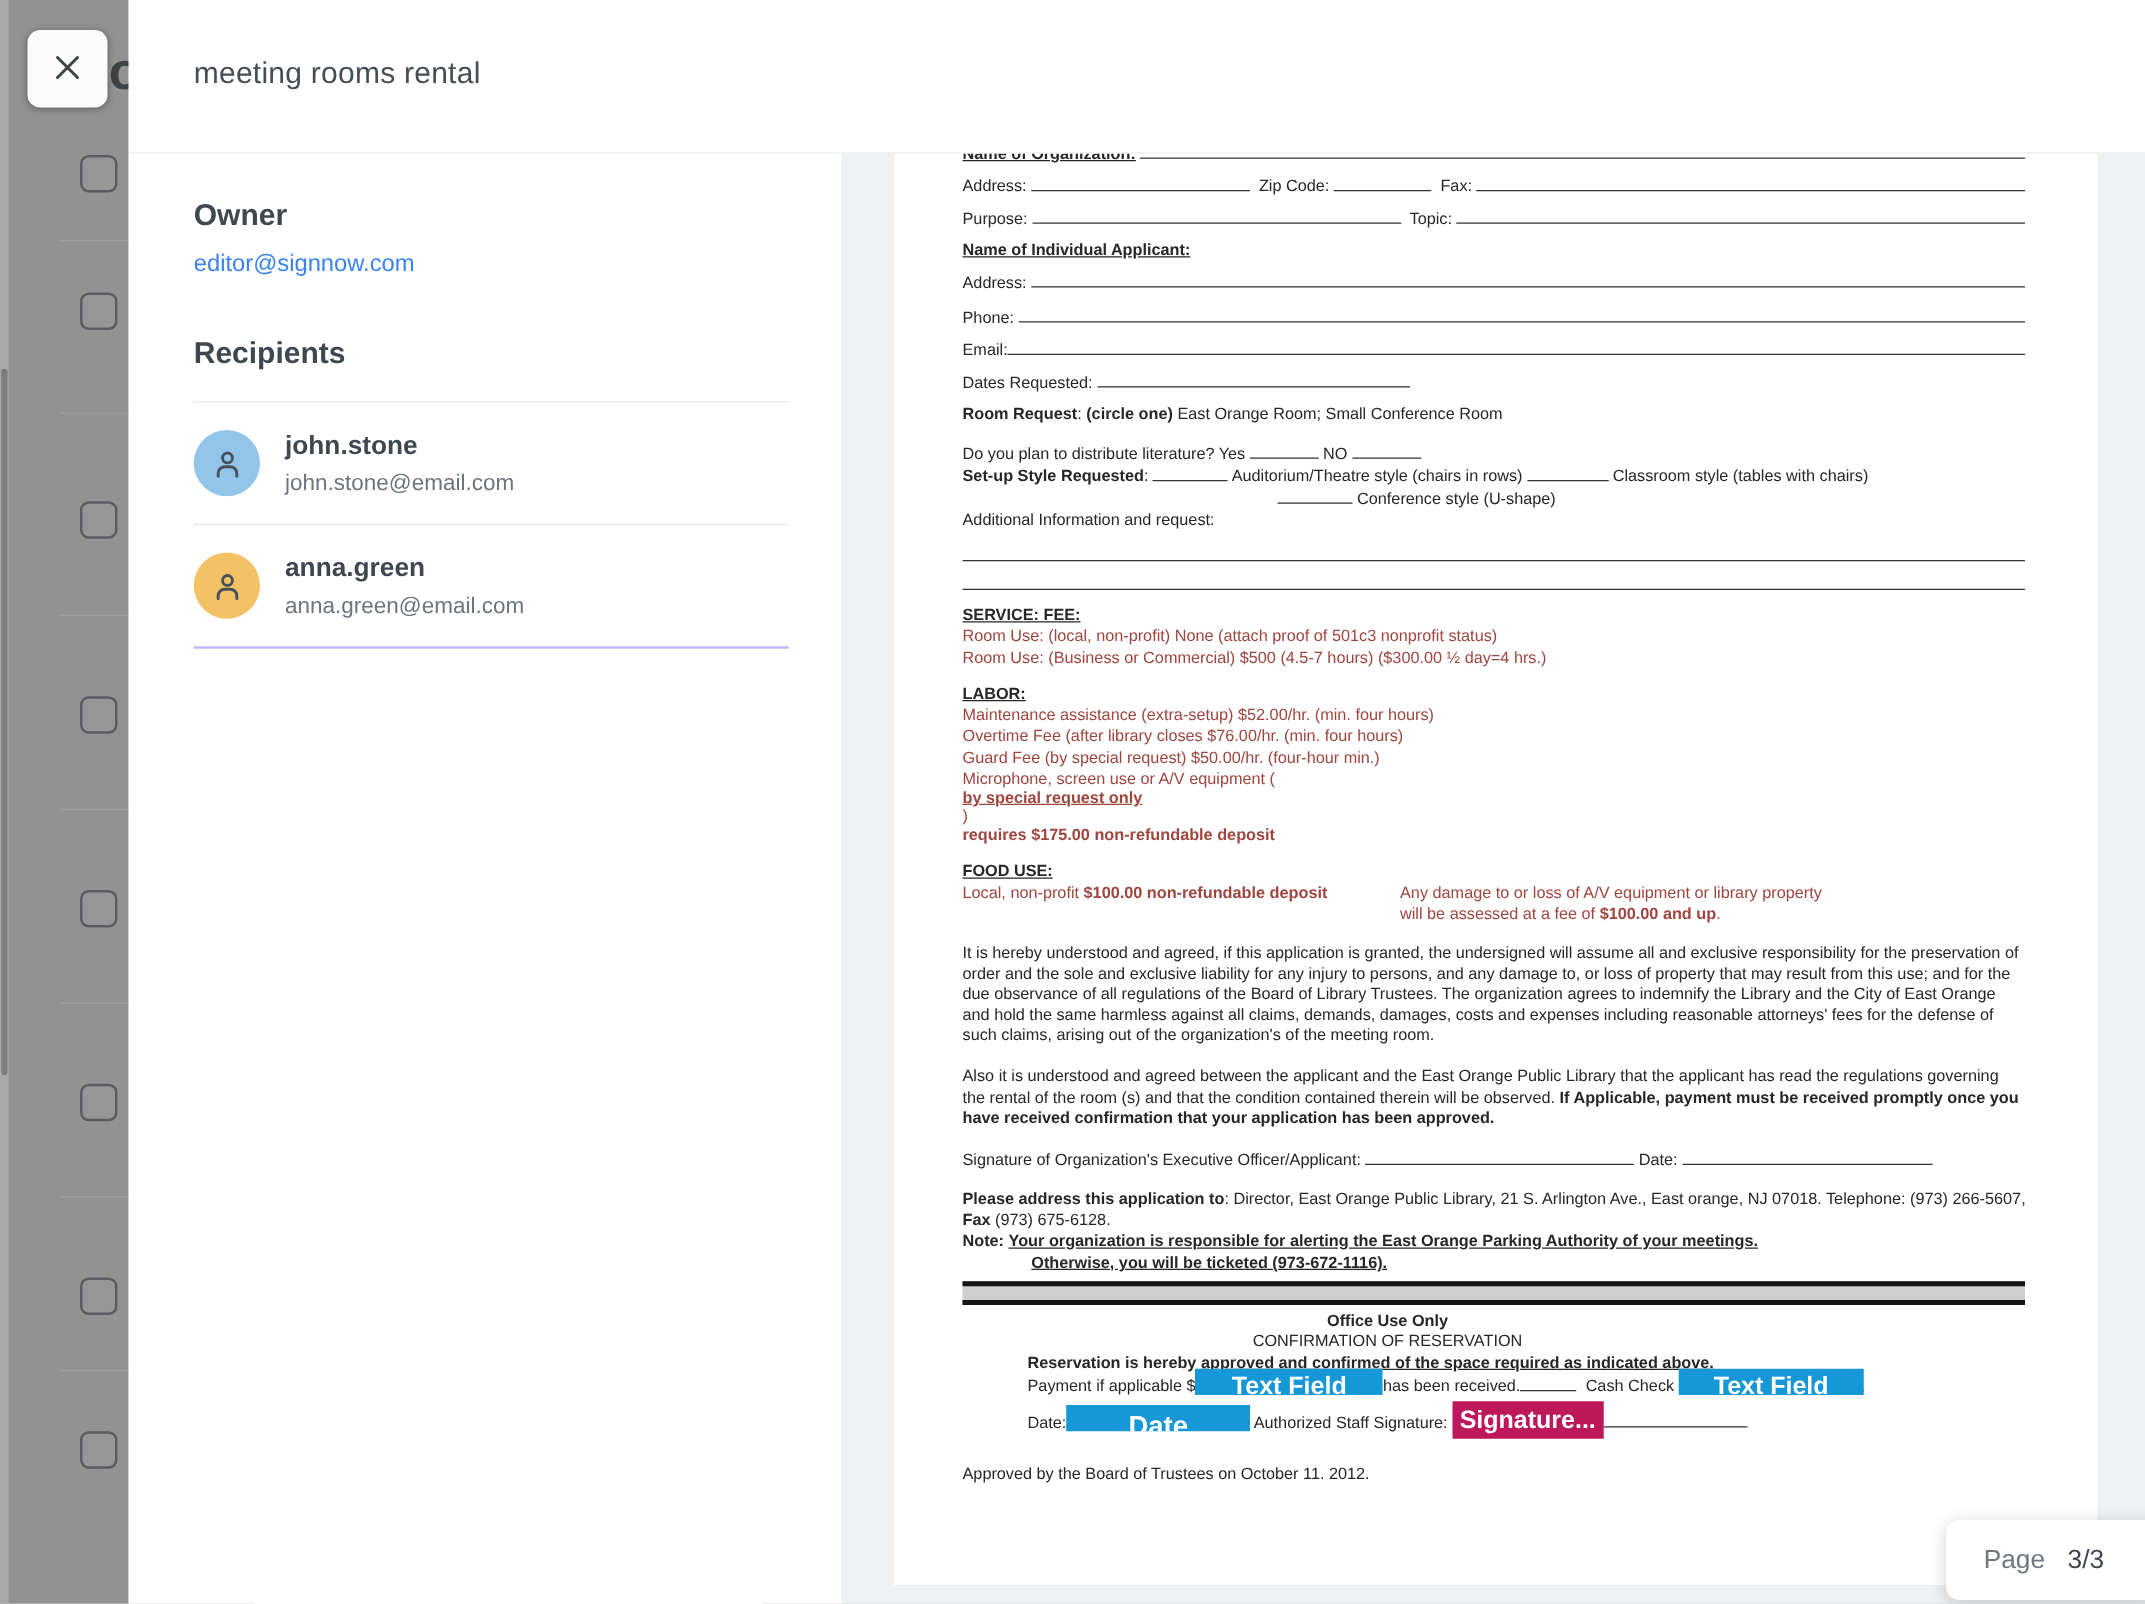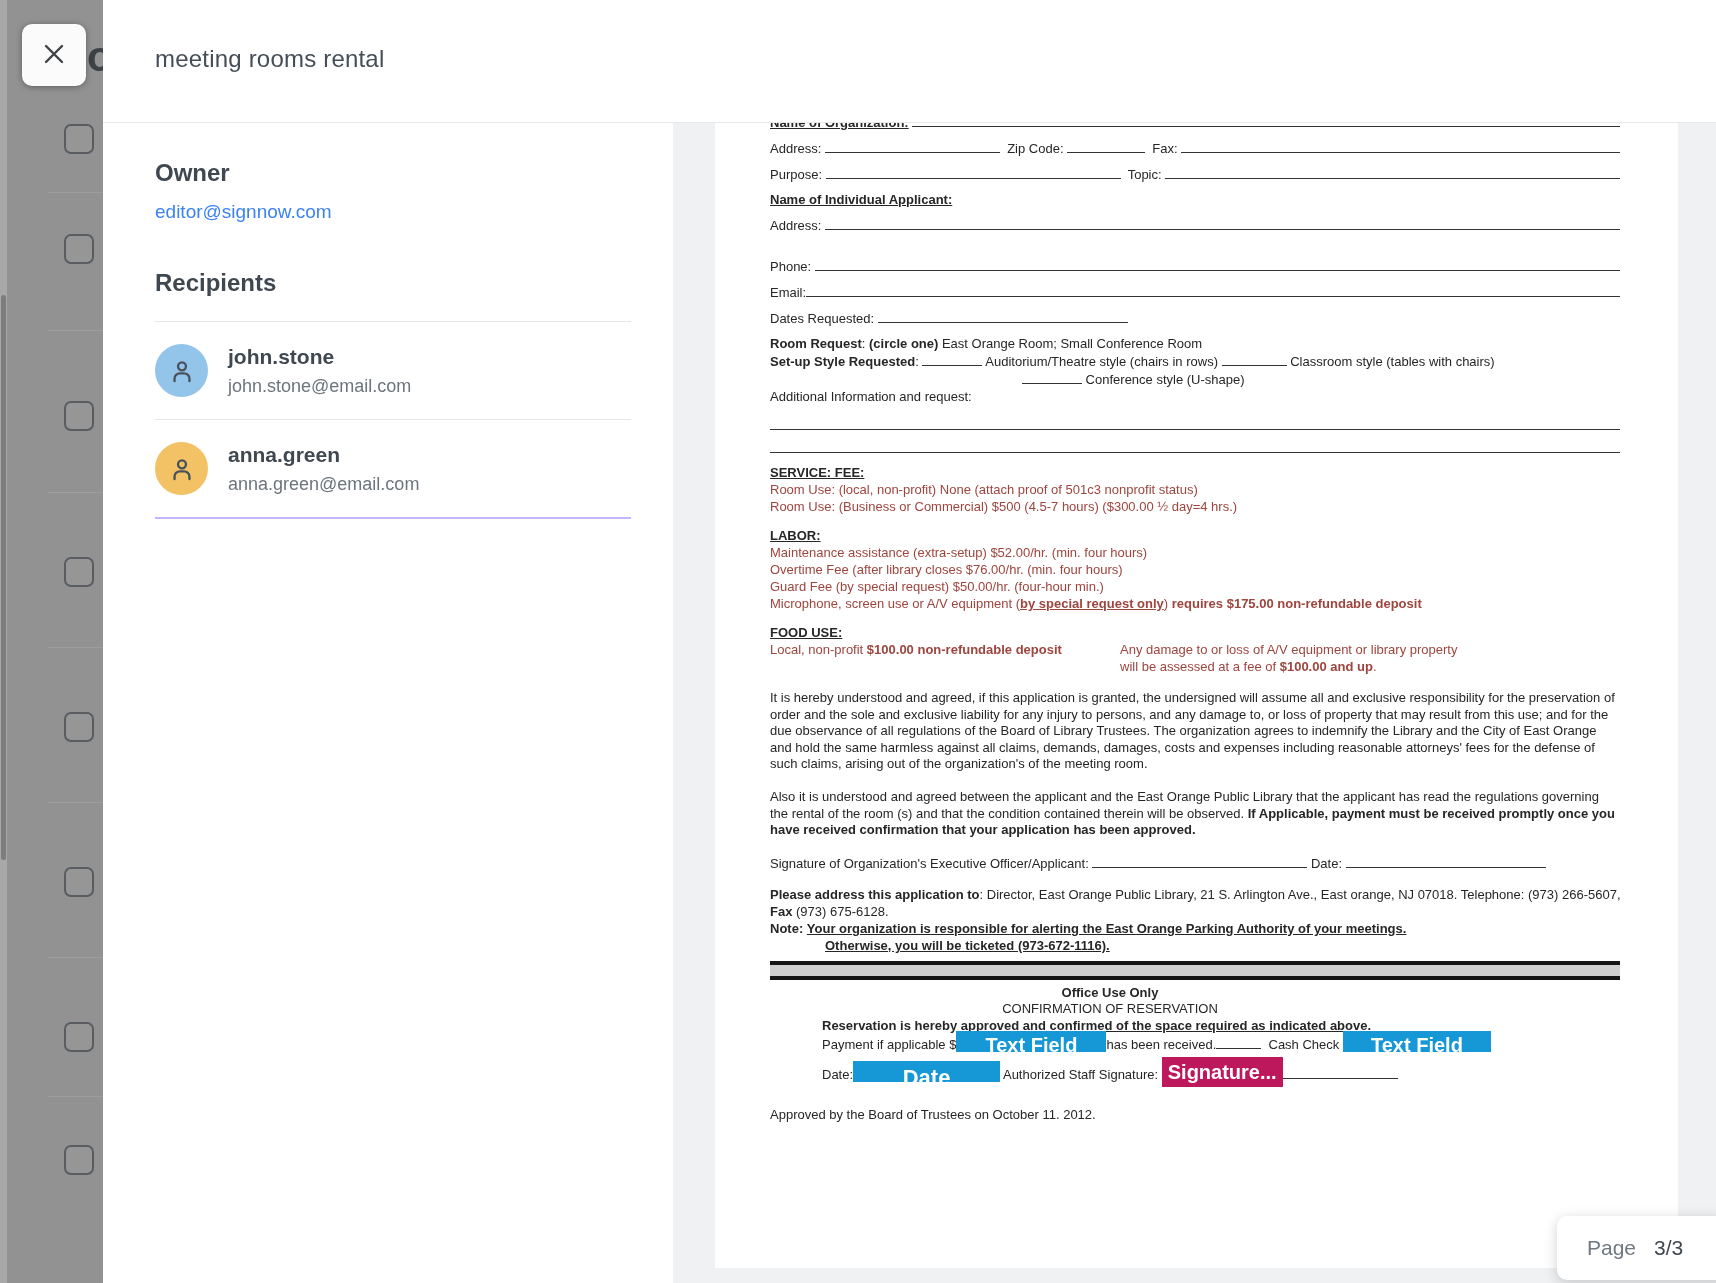--- a/index.html
+++ b/index.html
@@ -172,7 +172,7 @@
               <span class="tx">Address: </span>
               <span class="bl f"></span>
             </div>
-            <div class="ln" style="margin-top: 25px;">
+            <div class="ln" style="margin-top: 12px;">
               <span class="tx">Phone: </span>
               <span class="bl f"></span>
             </div>

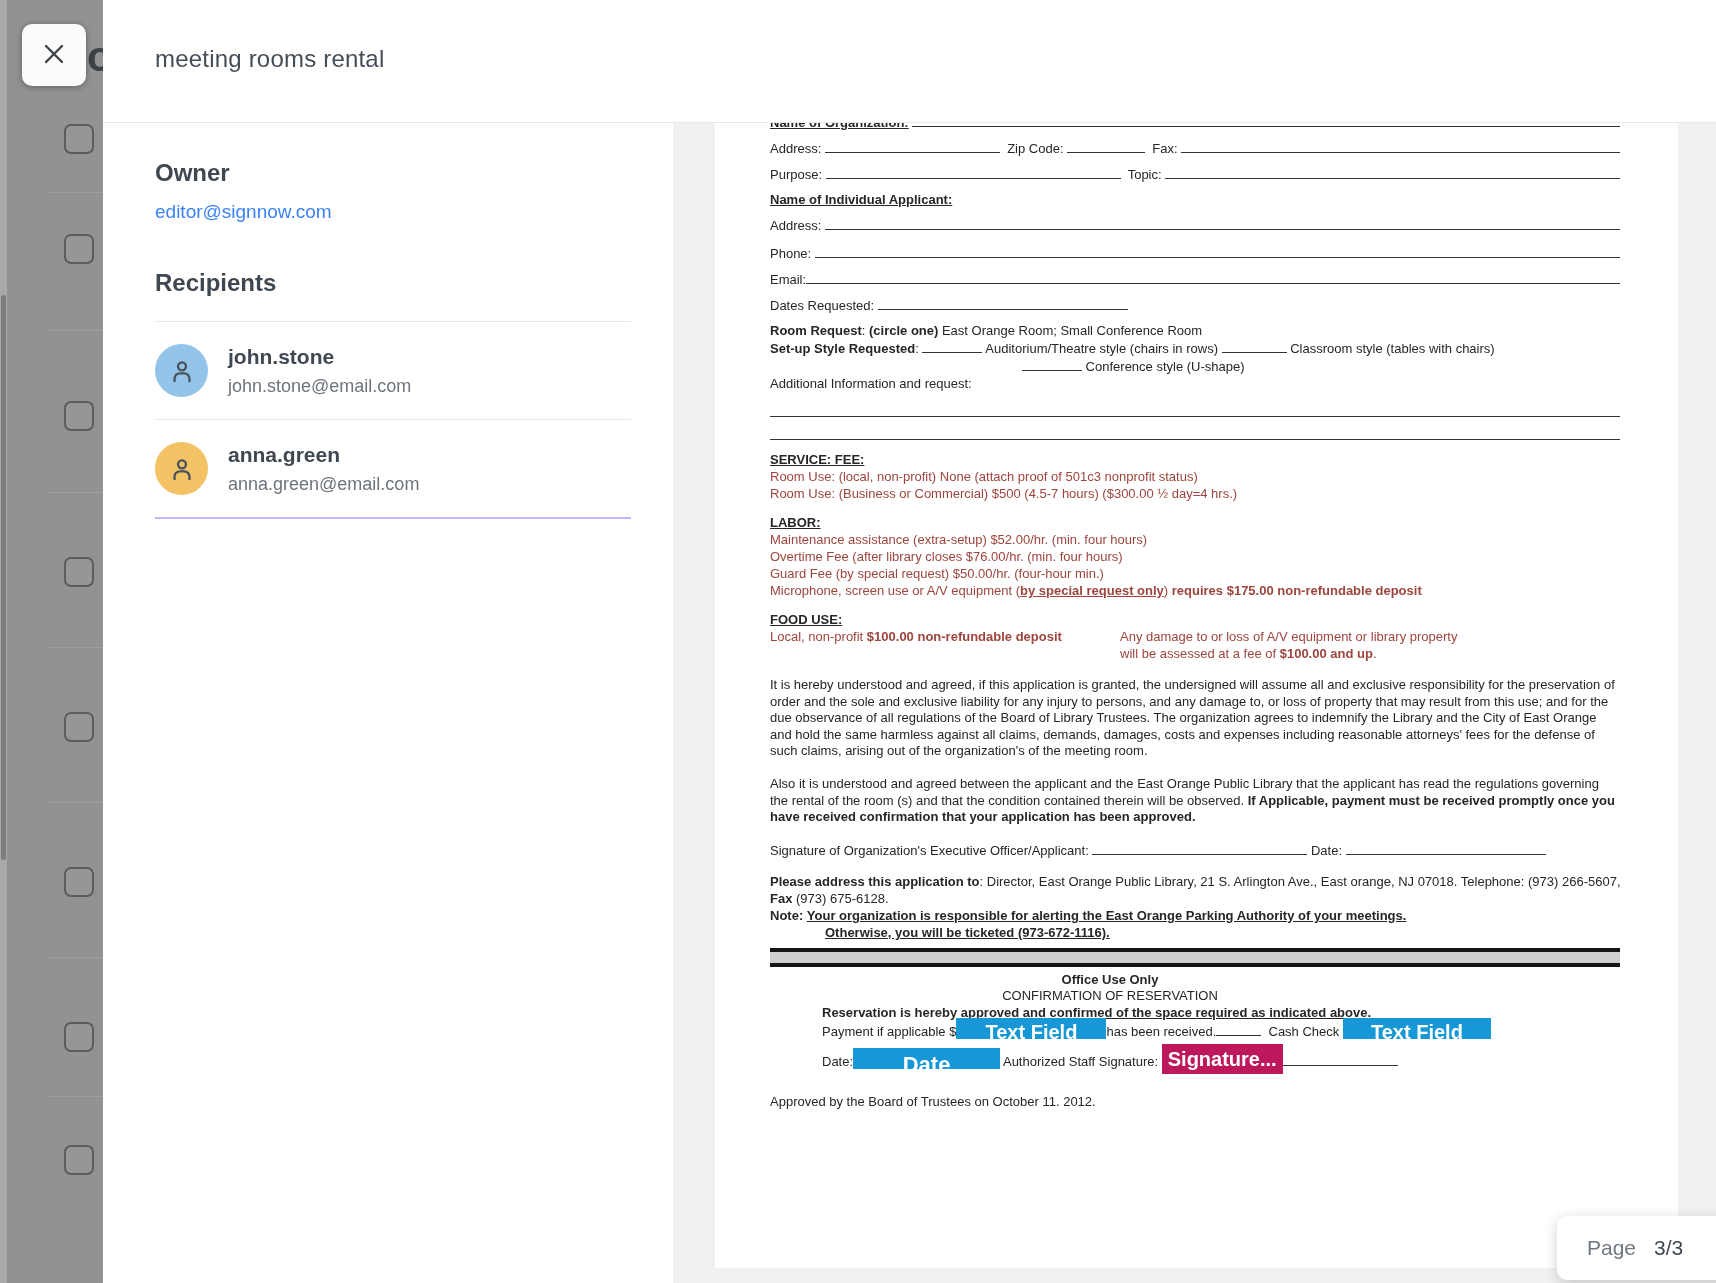--- a/index.html
+++ b/index.html
@@ -190,6 +190,12 @@
               <span class="tx sb">(circle one)</span>
               <span class="tx"> East Orange Room; Small Conference Room</span>
             </div>
+            <div class="ln" style="margin-top: 16px;">
+              <span class="tx">Do you plan to distribute literature? Yes </span>
+              <span class="bl" style="width: 55px;"></span>
+              <span class="tx"> NO </span>
+              <span class="bl" style="width: 55px;"></span>
+            </div>
             <div class="ln" style="margin-top: 2px;">
               <span class="tx sb">Set-up Style Requested</span>
               <span class="tx">: </span>

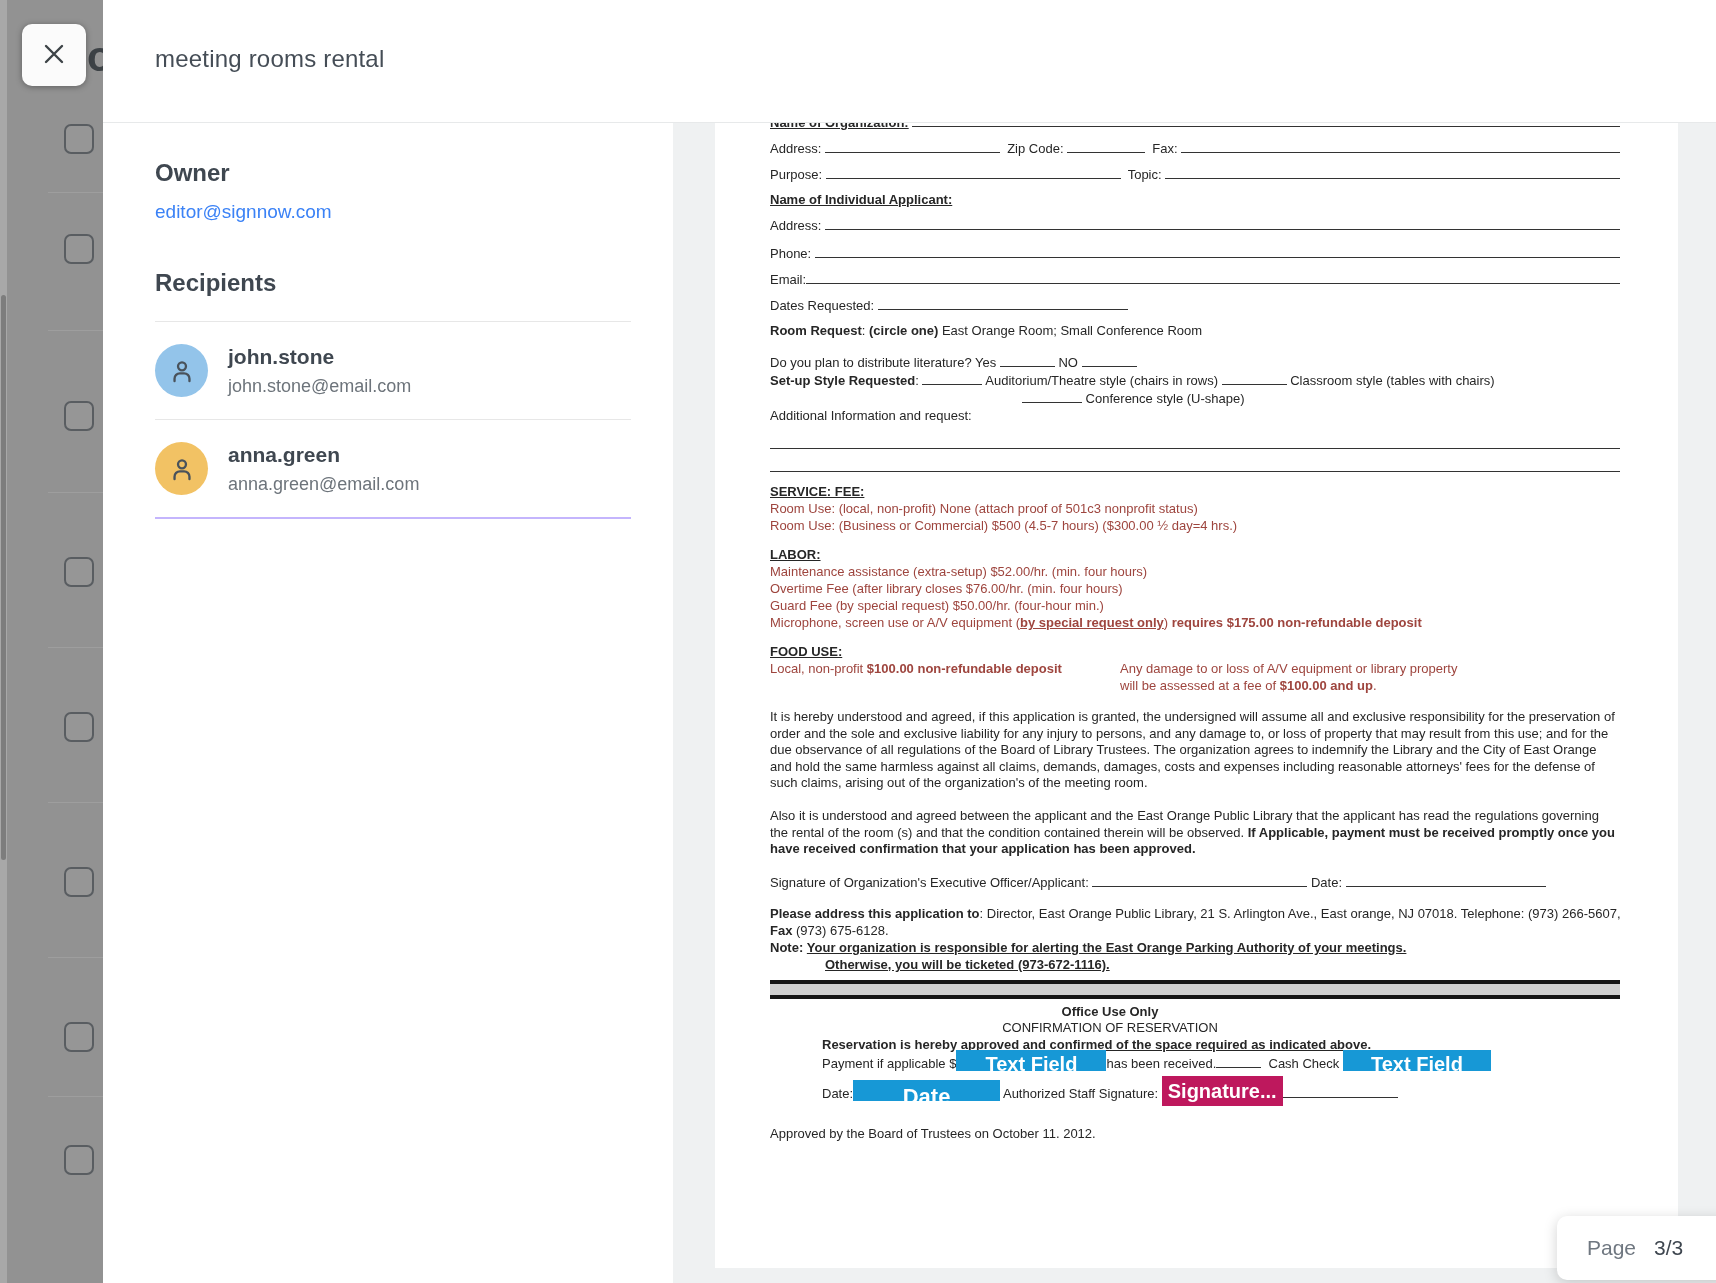--- a/index.html
+++ b/index.html
@@ -238,7 +238,7 @@
             <div class="ln" style="margin-top: 2px;">
               <span class="tx sr">Guard Fee (by special request) $50.00/hr. (four-hour min.)</span>
             </div>
-            <div class="ln" style="margin-top: 2px;">
+            <div class="ln" style="margin-top: 2px; flex-direction: column;">
               <span class="tx sr">Microphone, screen use or A/V equipment (</span>
               <span class="tx sb su sr">by special request only</span>
               <span class="tx sr">) </span>

